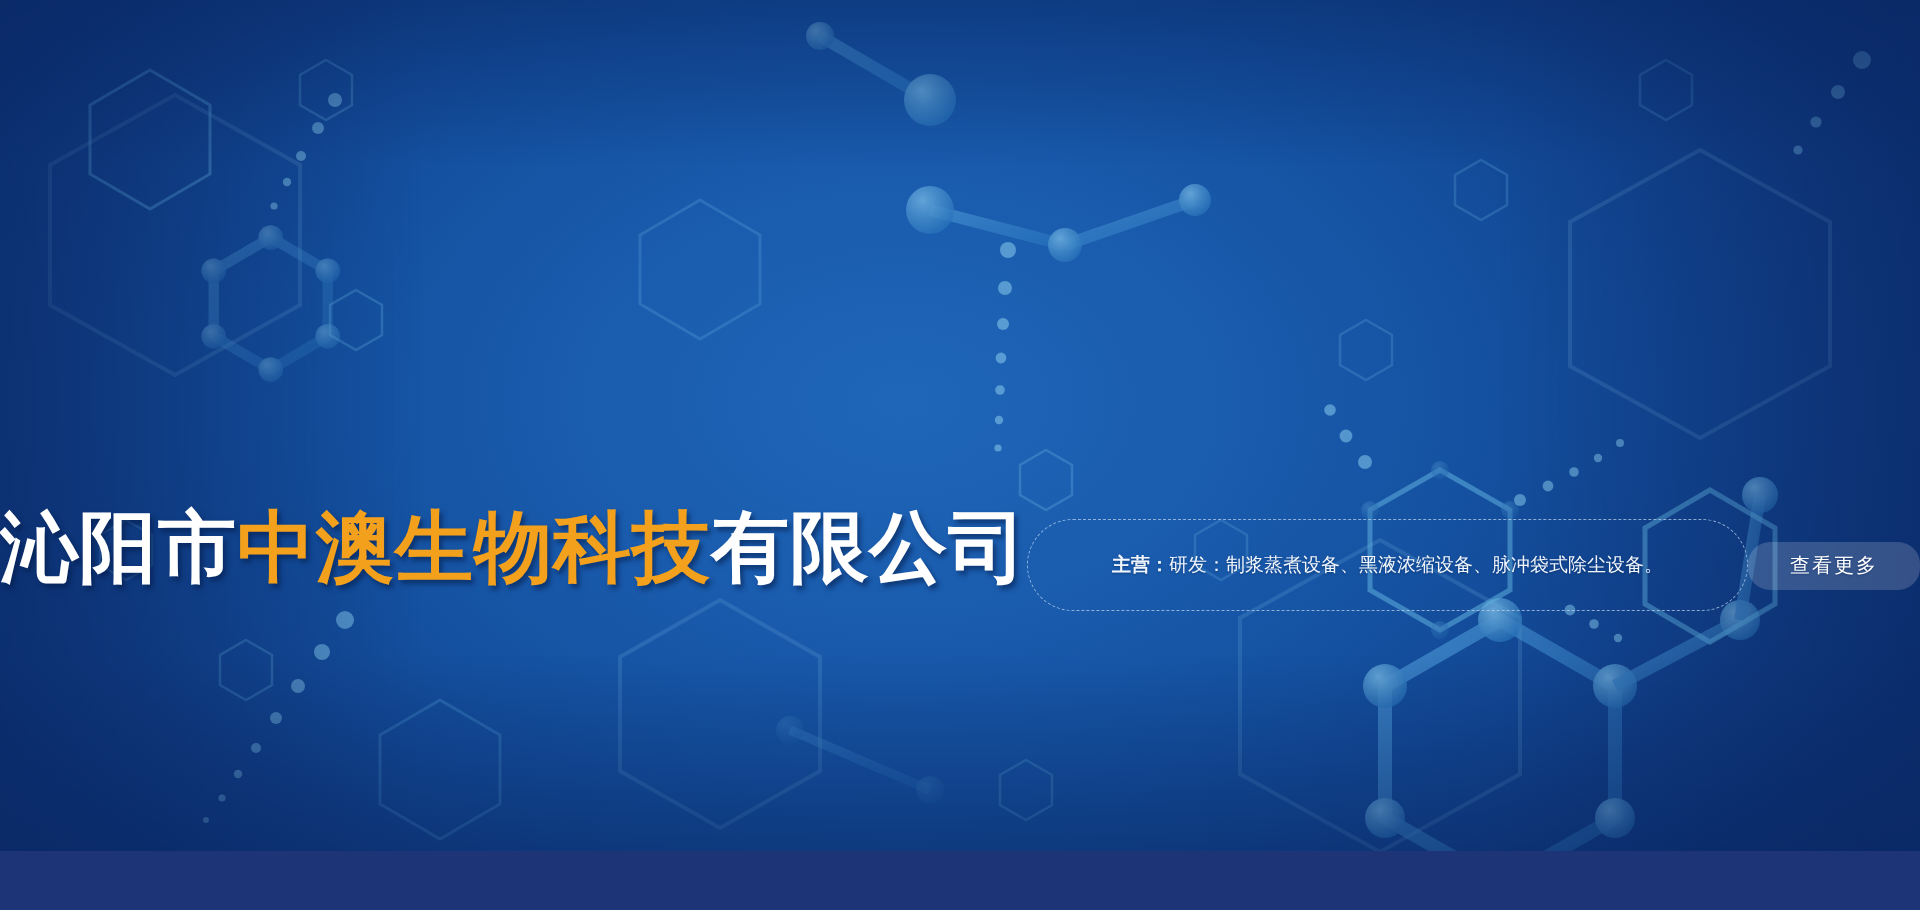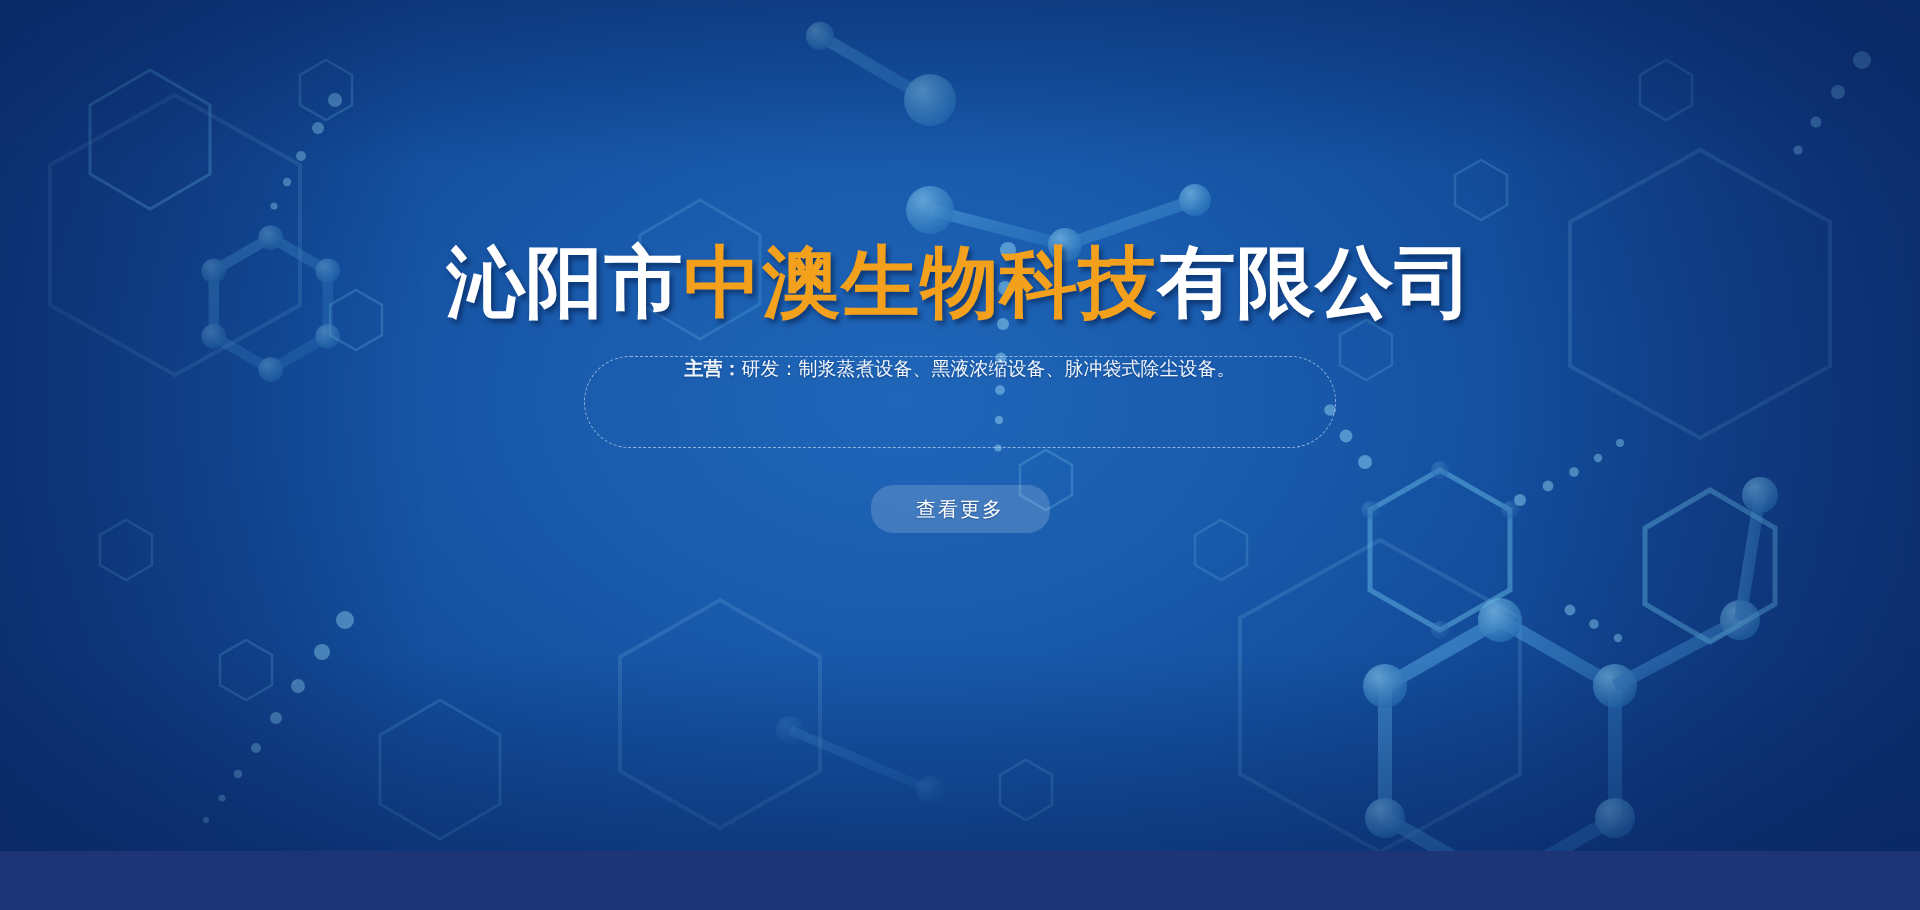--- a/index.html
+++ b/index.html
@@ -61,7 +61,7 @@
     top: 0;
     height: 851px;
     display: flex;
-    flex-direction: column;
+    flex-direction: row;
     align-items: center;
     justify-content: flex-start;
     padding-top: 243px;

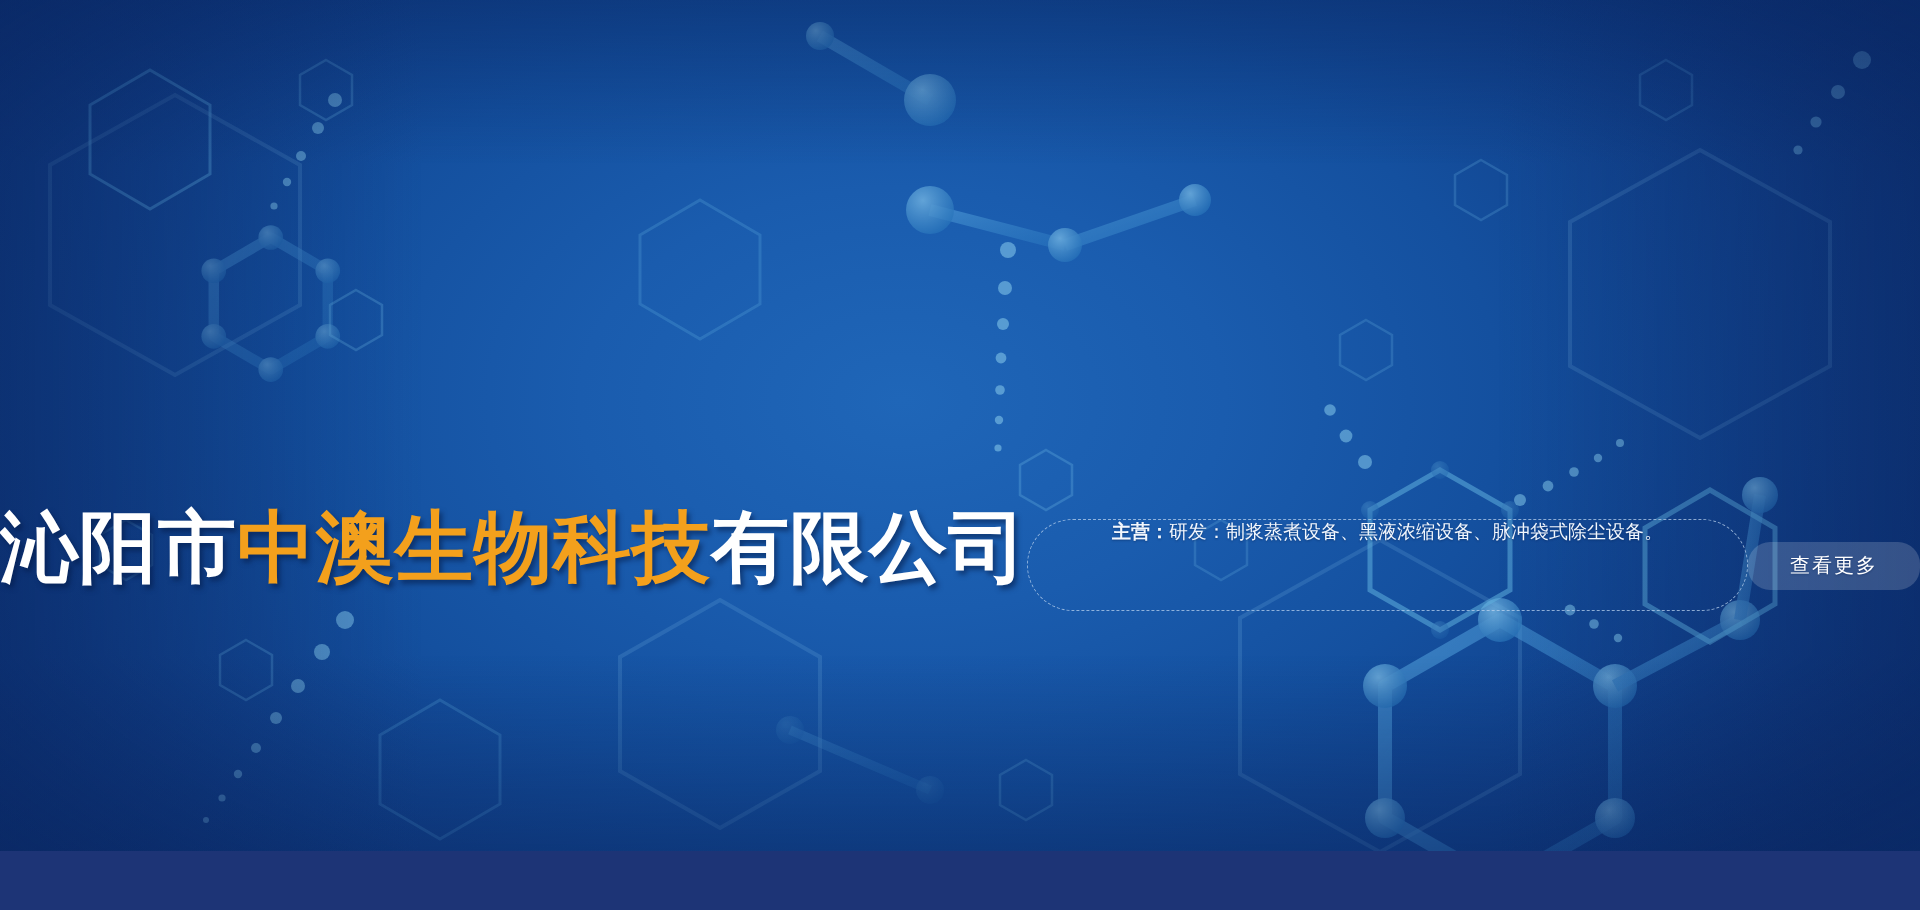--- a/index.html
+++ b/index.html
@@ -90,7 +90,7 @@
     display: flex;
     flex-direction: column;
     align-items: center;
-    justify-content: space-between;
+    justify-content: center;
     gap: 25px;
   }
   .tagline-line {

